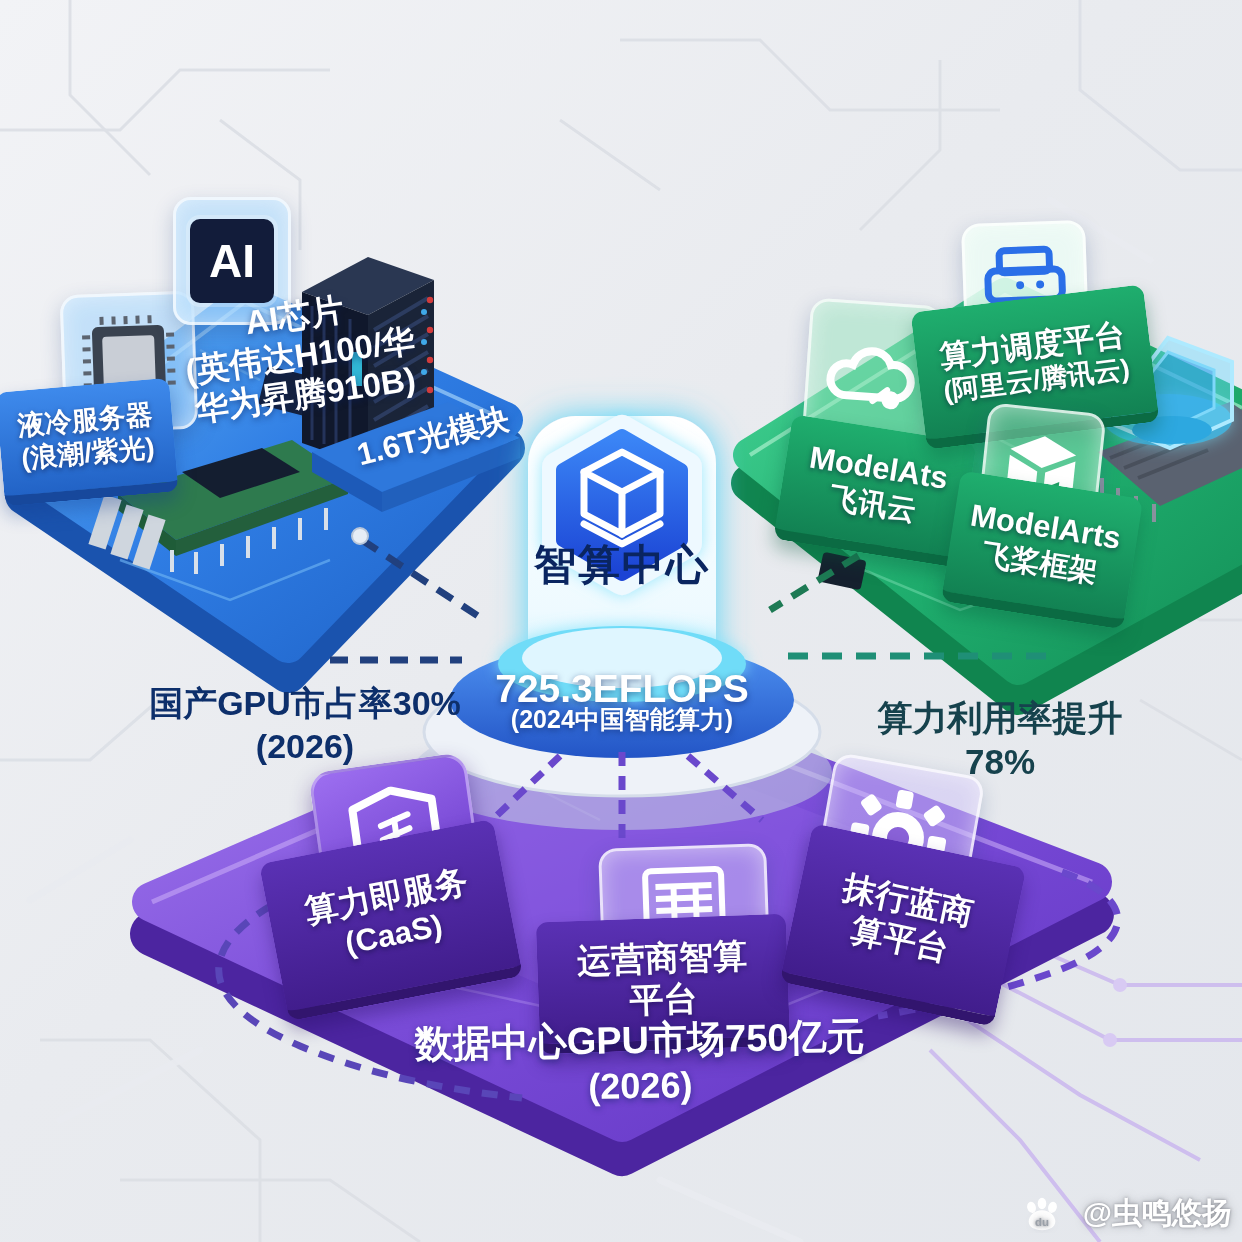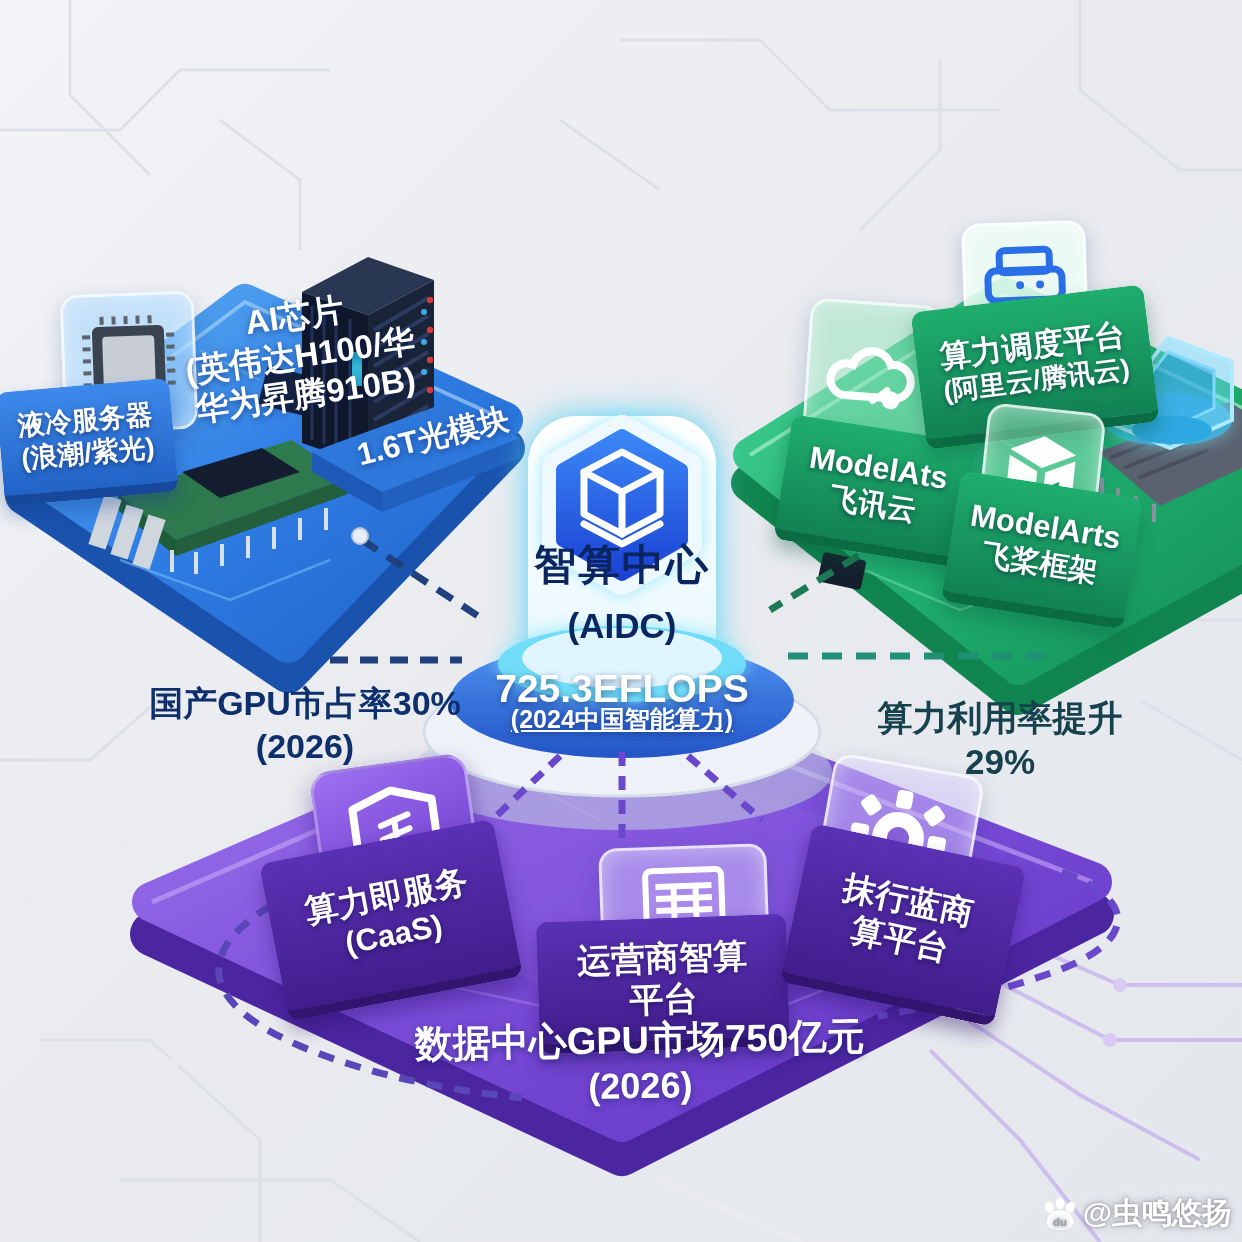--- a/index.html
+++ b/index.html
@@ -282,6 +282,12 @@
     <div>(浪潮/紫光)</div>
   </div>
 
+  <div class="abs glass glass-blue" style="left:173px;top:197px;width:112px;height:122px;">
+    <div style="width:84px;height:84px;border-radius:10px;background:#121c3a;display:flex;align-items:center;justify-content:center;
+                box-shadow:0 0 0 4px rgba(255,255,255,.25);">
+      <span style="color:#fff;font-size:46px;font-weight:bold;">AI</span>
+    </div>
+  </div>
 
   <div class="abs white-big" style="left:120px;top:296px;width:360px;font-size:33px;transform:rotate(-8deg);">
     <div>AI芯片</div>

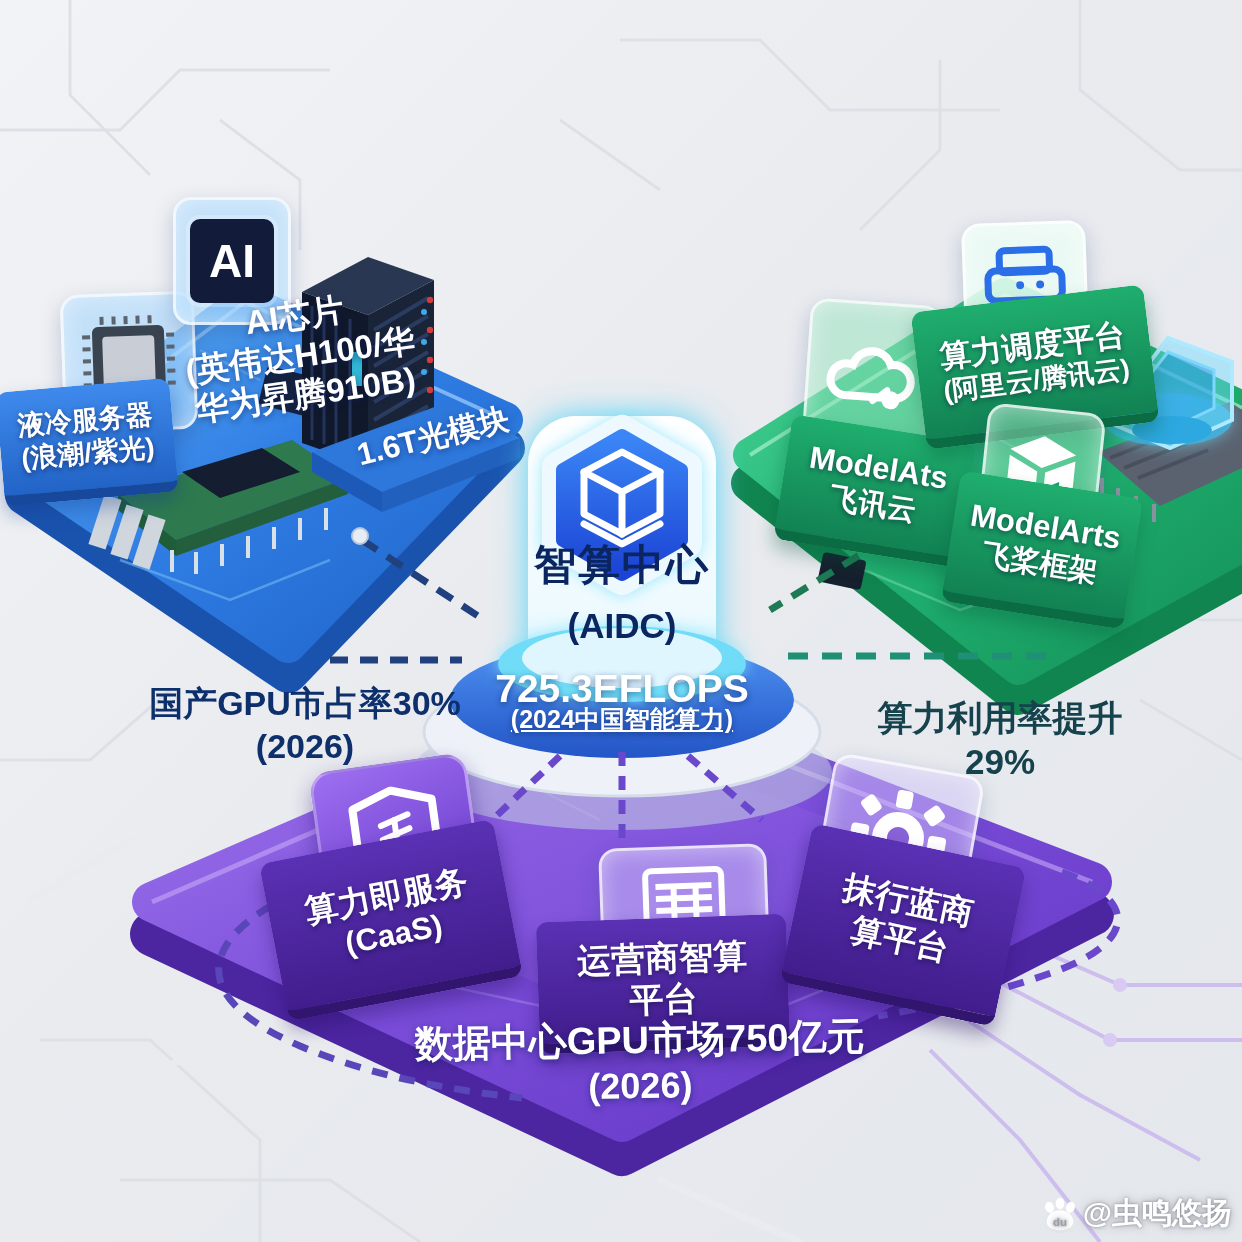--- a/index.html
+++ b/index.html
@@ -410,7 +410,6 @@
   </div>
 
   <div class="abs hub-title" style="left:472px;top:537px;width:300px;font-size:42px;letter-spacing:2px;">智算中心</div>
-  <div class="abs hub-title" style="left:472px;top:606px;width:300px;font-size:35px;">(AIDC)</div>
   <div class="abs white-big" style="left:442px;top:666px;width:360px;font-size:39px;">725.3EFLOPS</div>
   <div class="abs white-big" style="left:442px;top:704px;width:360px;font-size:25px;text-decoration:underline;">(2024中国智能算力)</div>
 

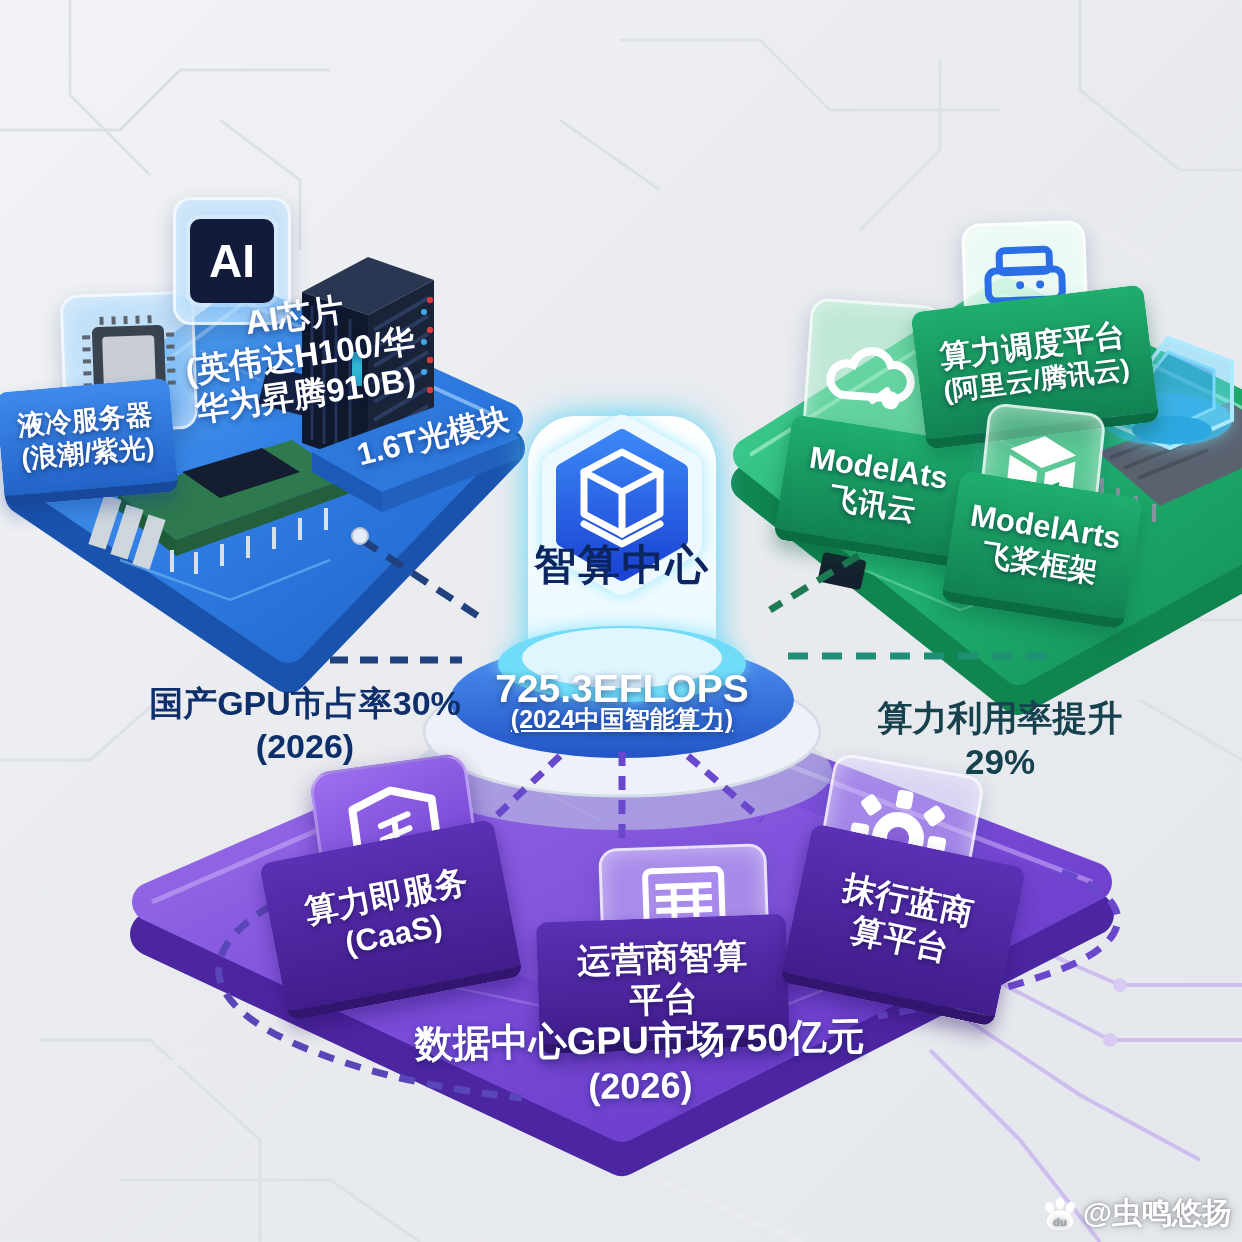--- a/index.html
+++ b/index.html
@@ -411,7 +411,7 @@
 
   <div class="abs hub-title" style="left:472px;top:537px;width:300px;font-size:42px;letter-spacing:2px;">智算中心</div>
   <div class="abs white-big" style="left:442px;top:666px;width:360px;font-size:39px;">725.3EFLOPS</div>
-  <div class="abs white-big" style="left:442px;top:704px;width:360px;font-size:25px;text-decoration:underline;">(2024中国智能算力)</div>
+  <div class="abs white-big" style="left:442px;top:704px;width:360px;font-size:25px;">(2024中国智能算力)</div>
 
   <div class="abs stat-navy" style="left:140px;top:682px;width:330px;font-size:34px;">
     <div>国产GPU市占率30%</div>

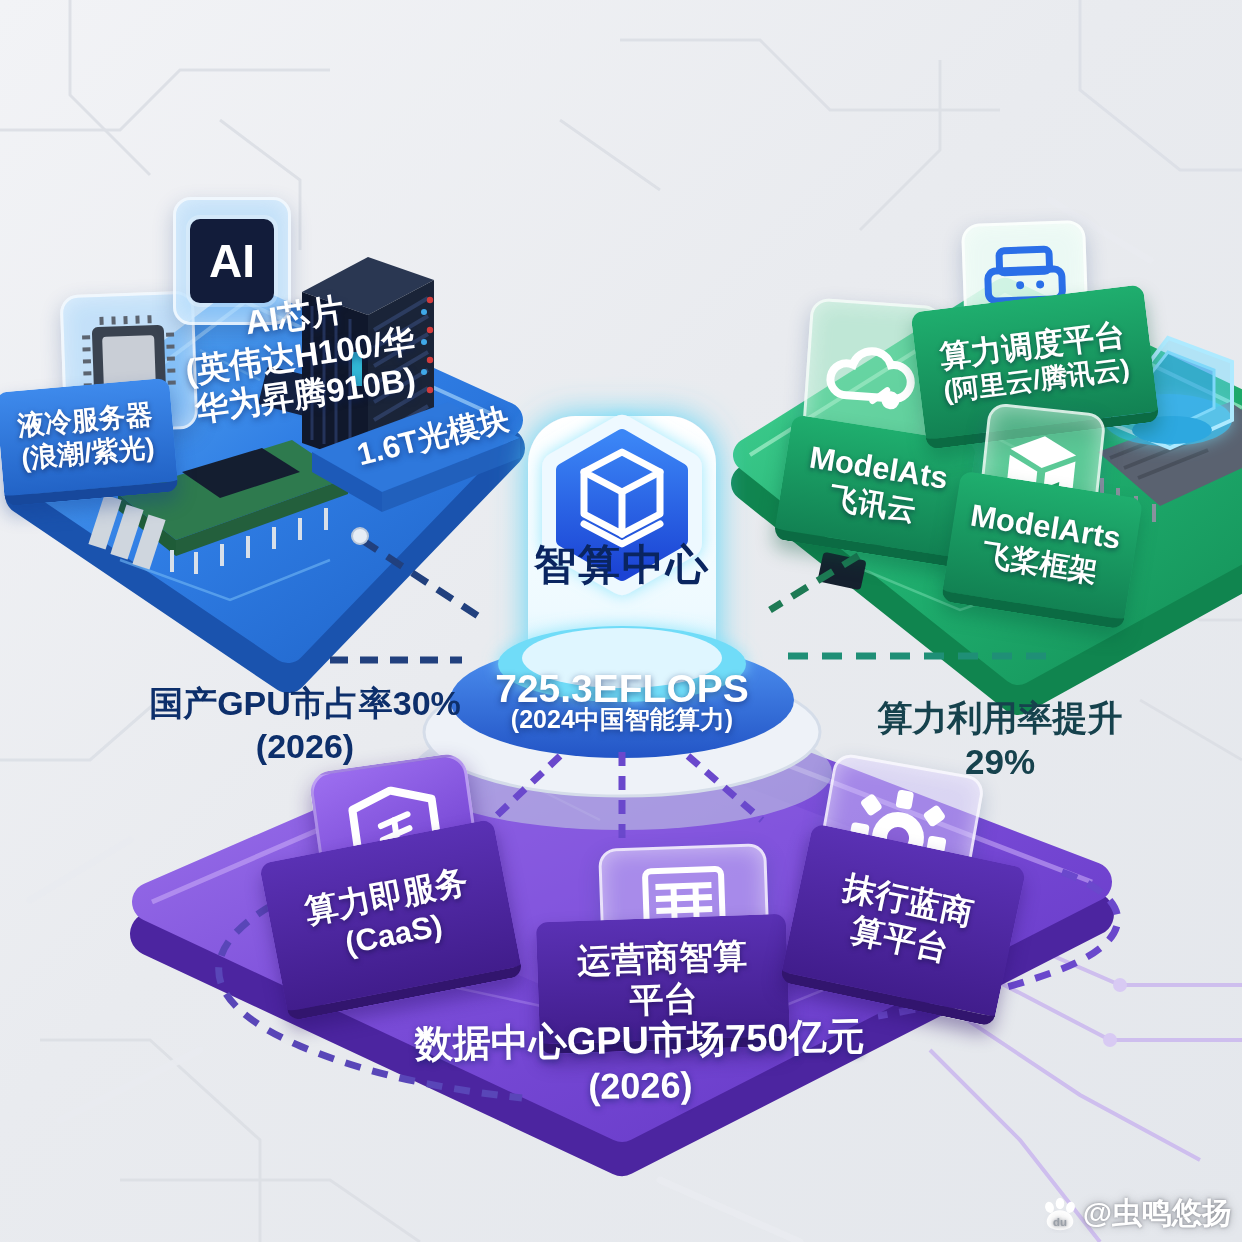--- a/index.html
+++ b/index.html
@@ -419,7 +419,7 @@
   </div>
   <div class="abs stat-teal" style="left:850px;top:688px;width:300px;font-size:35px;">
     <div>算力利用率提升</div>
-    <div>29%</div>
+    <div>78%</div>
   </div>
 
   <div class="wm">

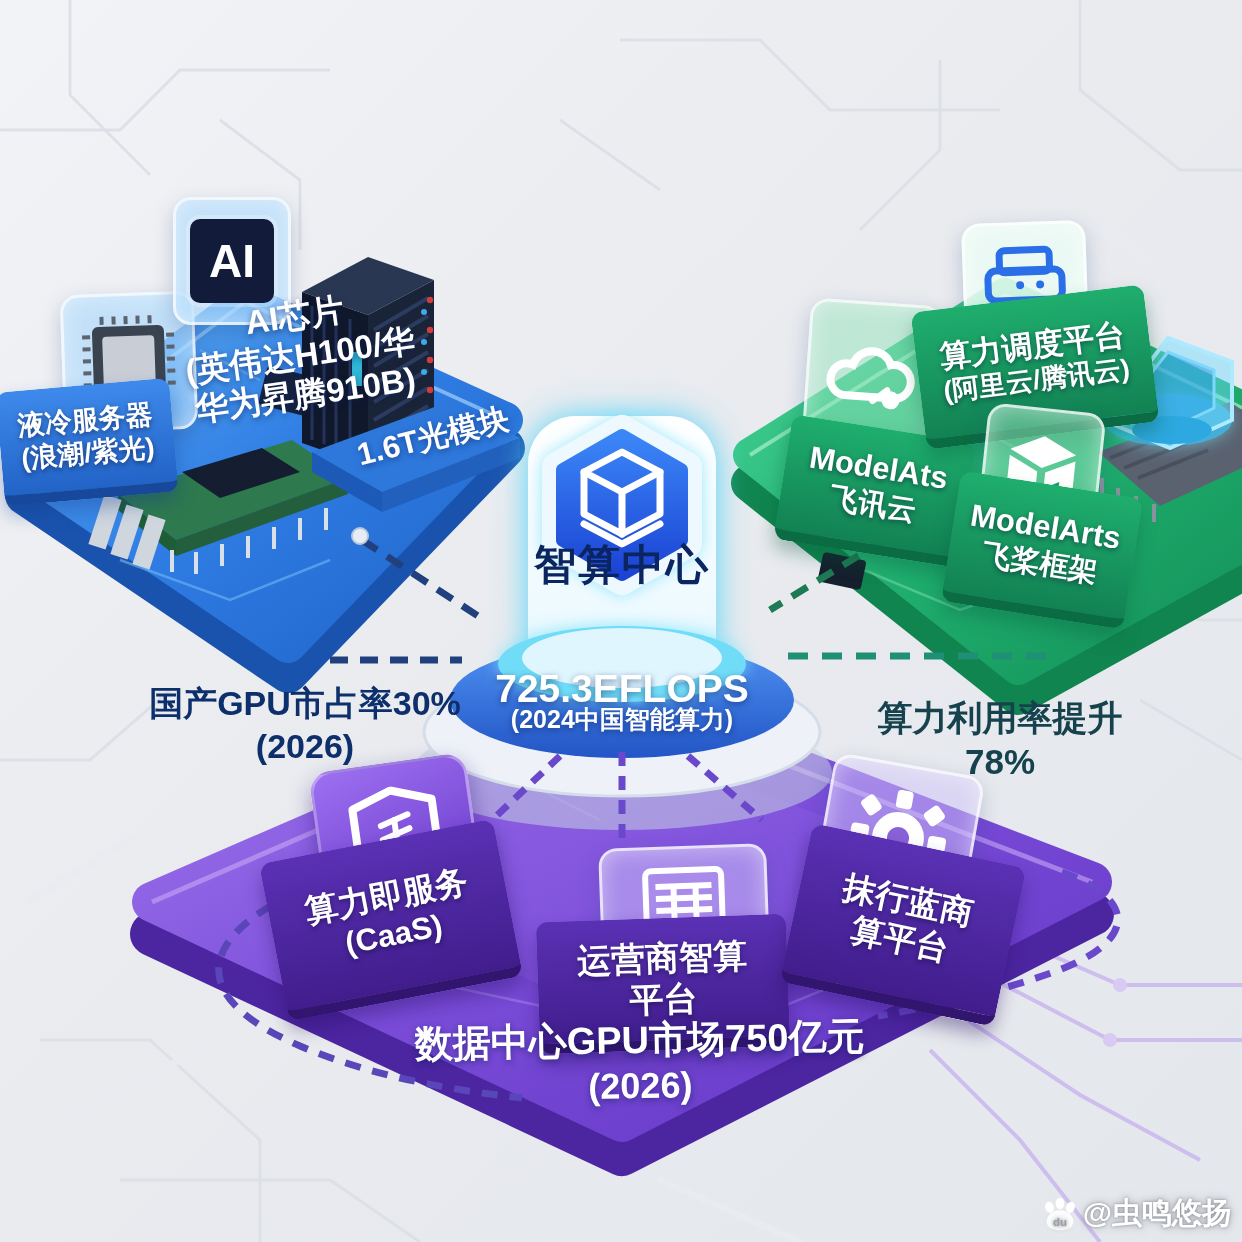--- a/index.html
+++ b/index.html
@@ -35,7 +35,7 @@
   .stat-teal{color:#16424d;font-weight:bold;text-align:center;line-height:1.25;margin-top:8px;}
   .white-big{color:#fff;font-weight:bold;text-align:center;text-shadow:0 2px 6px rgba(10,30,90,.55);line-height:1.2;}
 
-  .wm{position:absolute;right:10px;bottom:8px;display:flex;align-items:center;gap:4px;
+  .wm{position:absolute;right:10px;bottom:8px;display:flex;align-items:center;gap:22px;
       color:#fff;font-size:30px;font-weight:bold;
       text-shadow:0 0 3px rgba(130,132,140,.9),0 0 8px rgba(130,132,140,.7);}
 </style>

